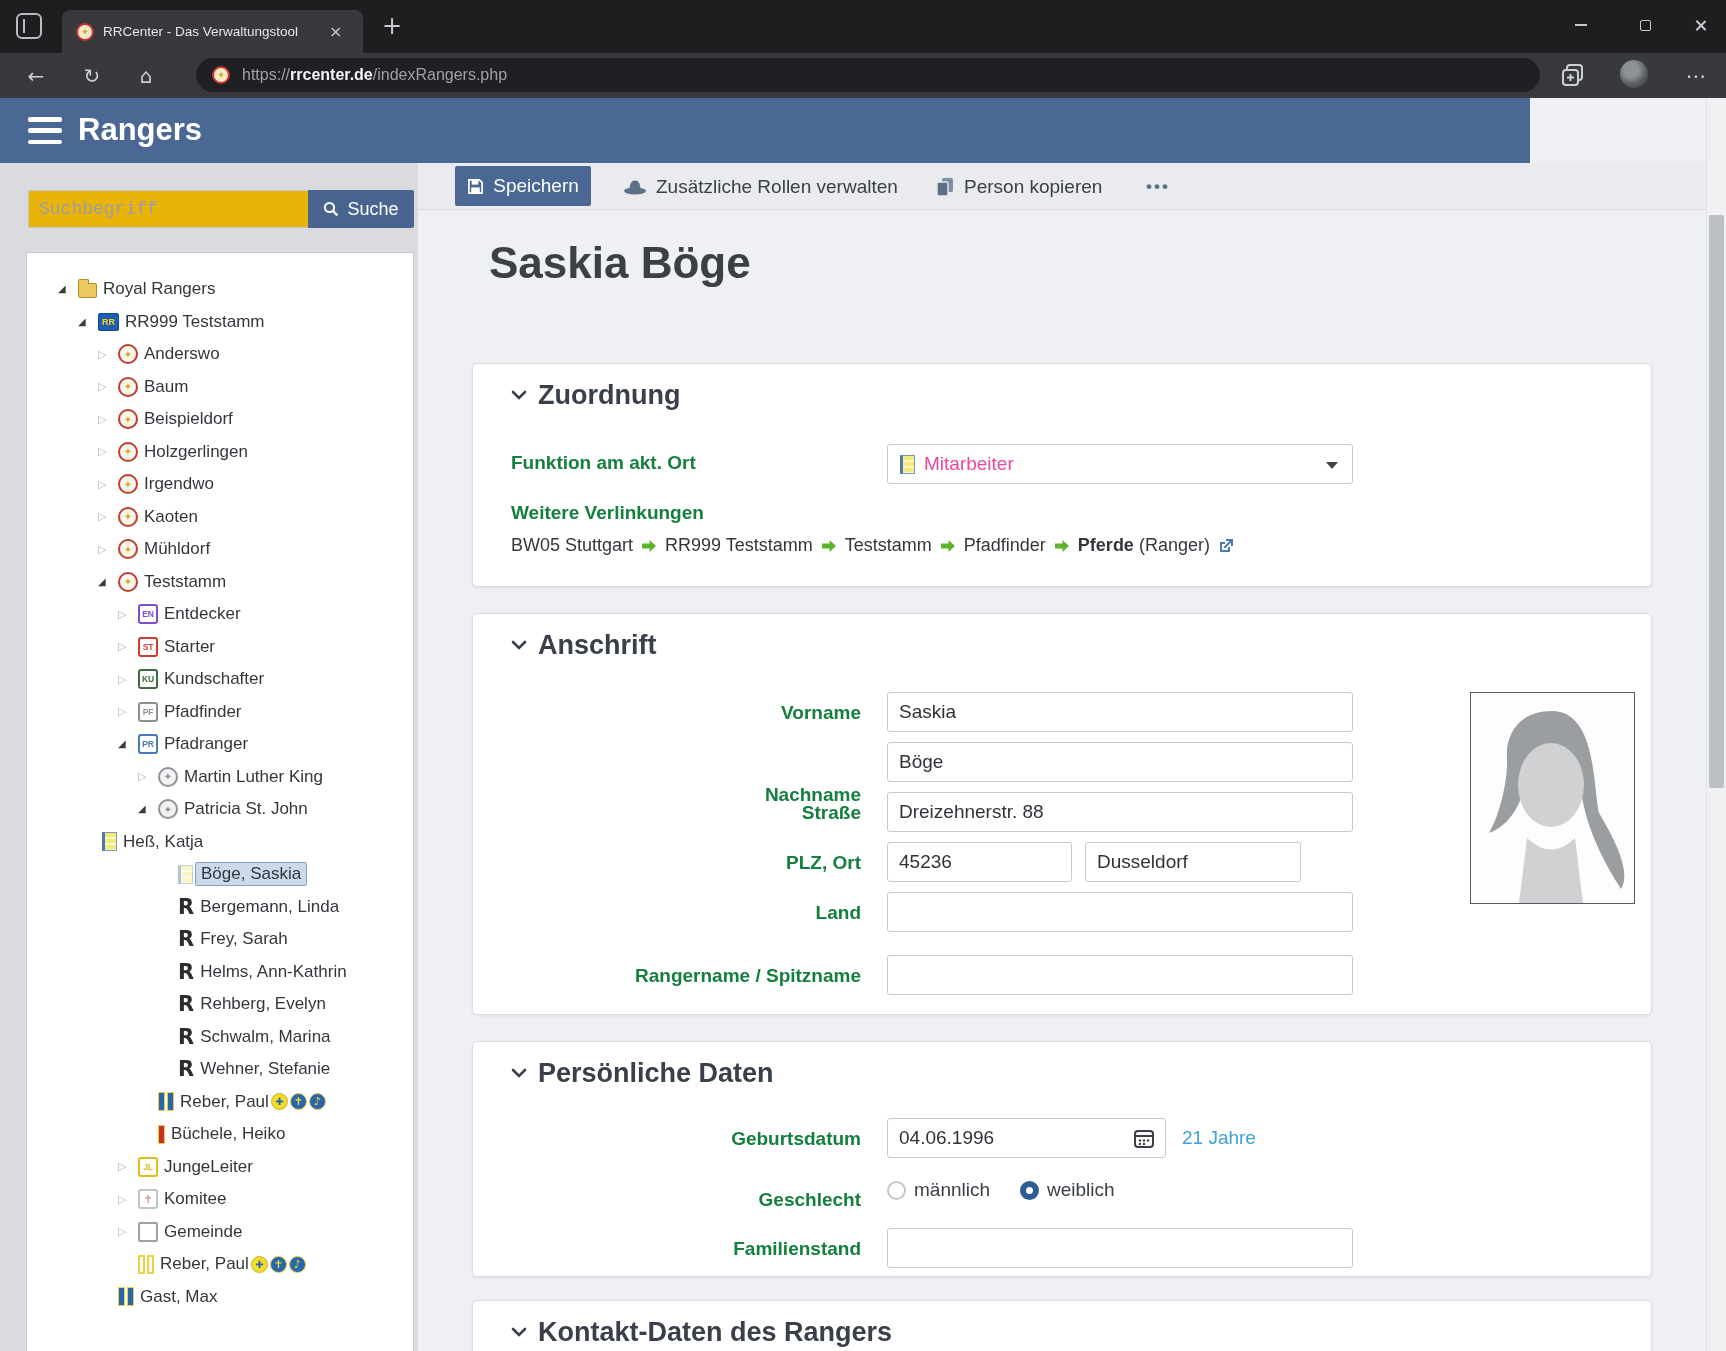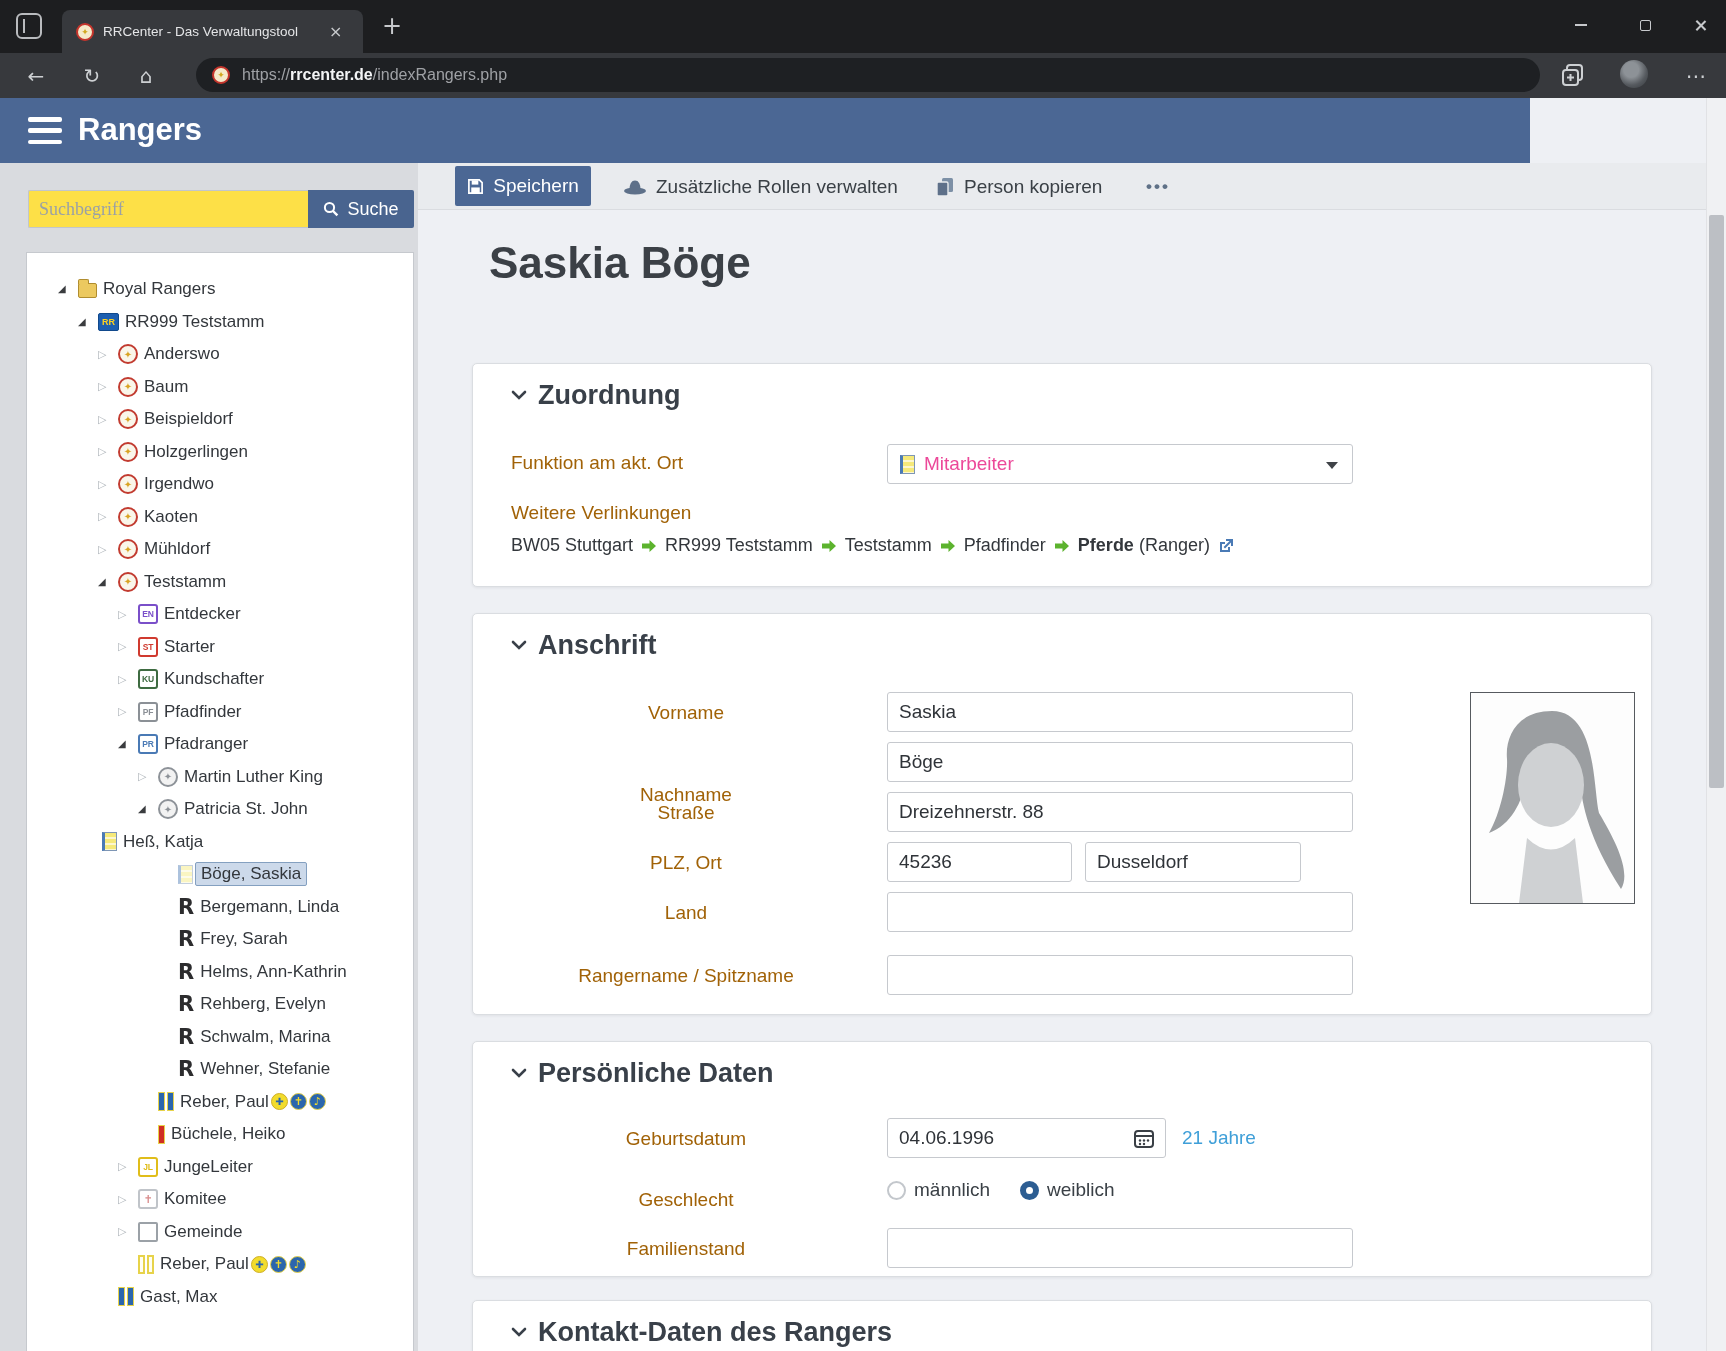--- a/index.html
+++ b/index.html
@@ -42,7 +42,7 @@
 
 
 #sidebar{position:absolute;left:0;top:163px;width:418px;height:1188px;background:#d9dbdf}
-#searchinput{position:absolute;left:28px;top:27px;width:280px;height:38px;border:1px solid #c2c6cb;border-right:none;border-radius:2px 0 0 2px;background:#fde047;font-size:18px;color:#33373c;padding:0 10px;font-family:Liberation Serif, serif;outline:none}
+#searchinput{position:absolute;left:28px;top:27px;width:280px;height:38px;border:1px solid #c2c6cb;border-right:none;border-radius:2px 0 0 2px;background:#eab308;font-size:18px;color:#33373c;padding:0 10px;font-family:Liberation Mono, monospace;outline:none}
 #searchinput::placeholder{color:#9aa0a6}
 #searchbtn{position:absolute;left:308px;top:27px;width:106px;height:38px;background:#49648f;border:none;border-radius:0 2px 2px 0;color:#fff;font-size:18px;display:flex;align-items:center;justify-content:center;gap:8px;font-family:"Liberation Sans",sans-serif}
 #treepanel{position:absolute;left:26px;top:89px;width:388px;height:1102px;background:#fff;border:1px solid #c6c9ce;padding-top:20px;overflow:hidden}

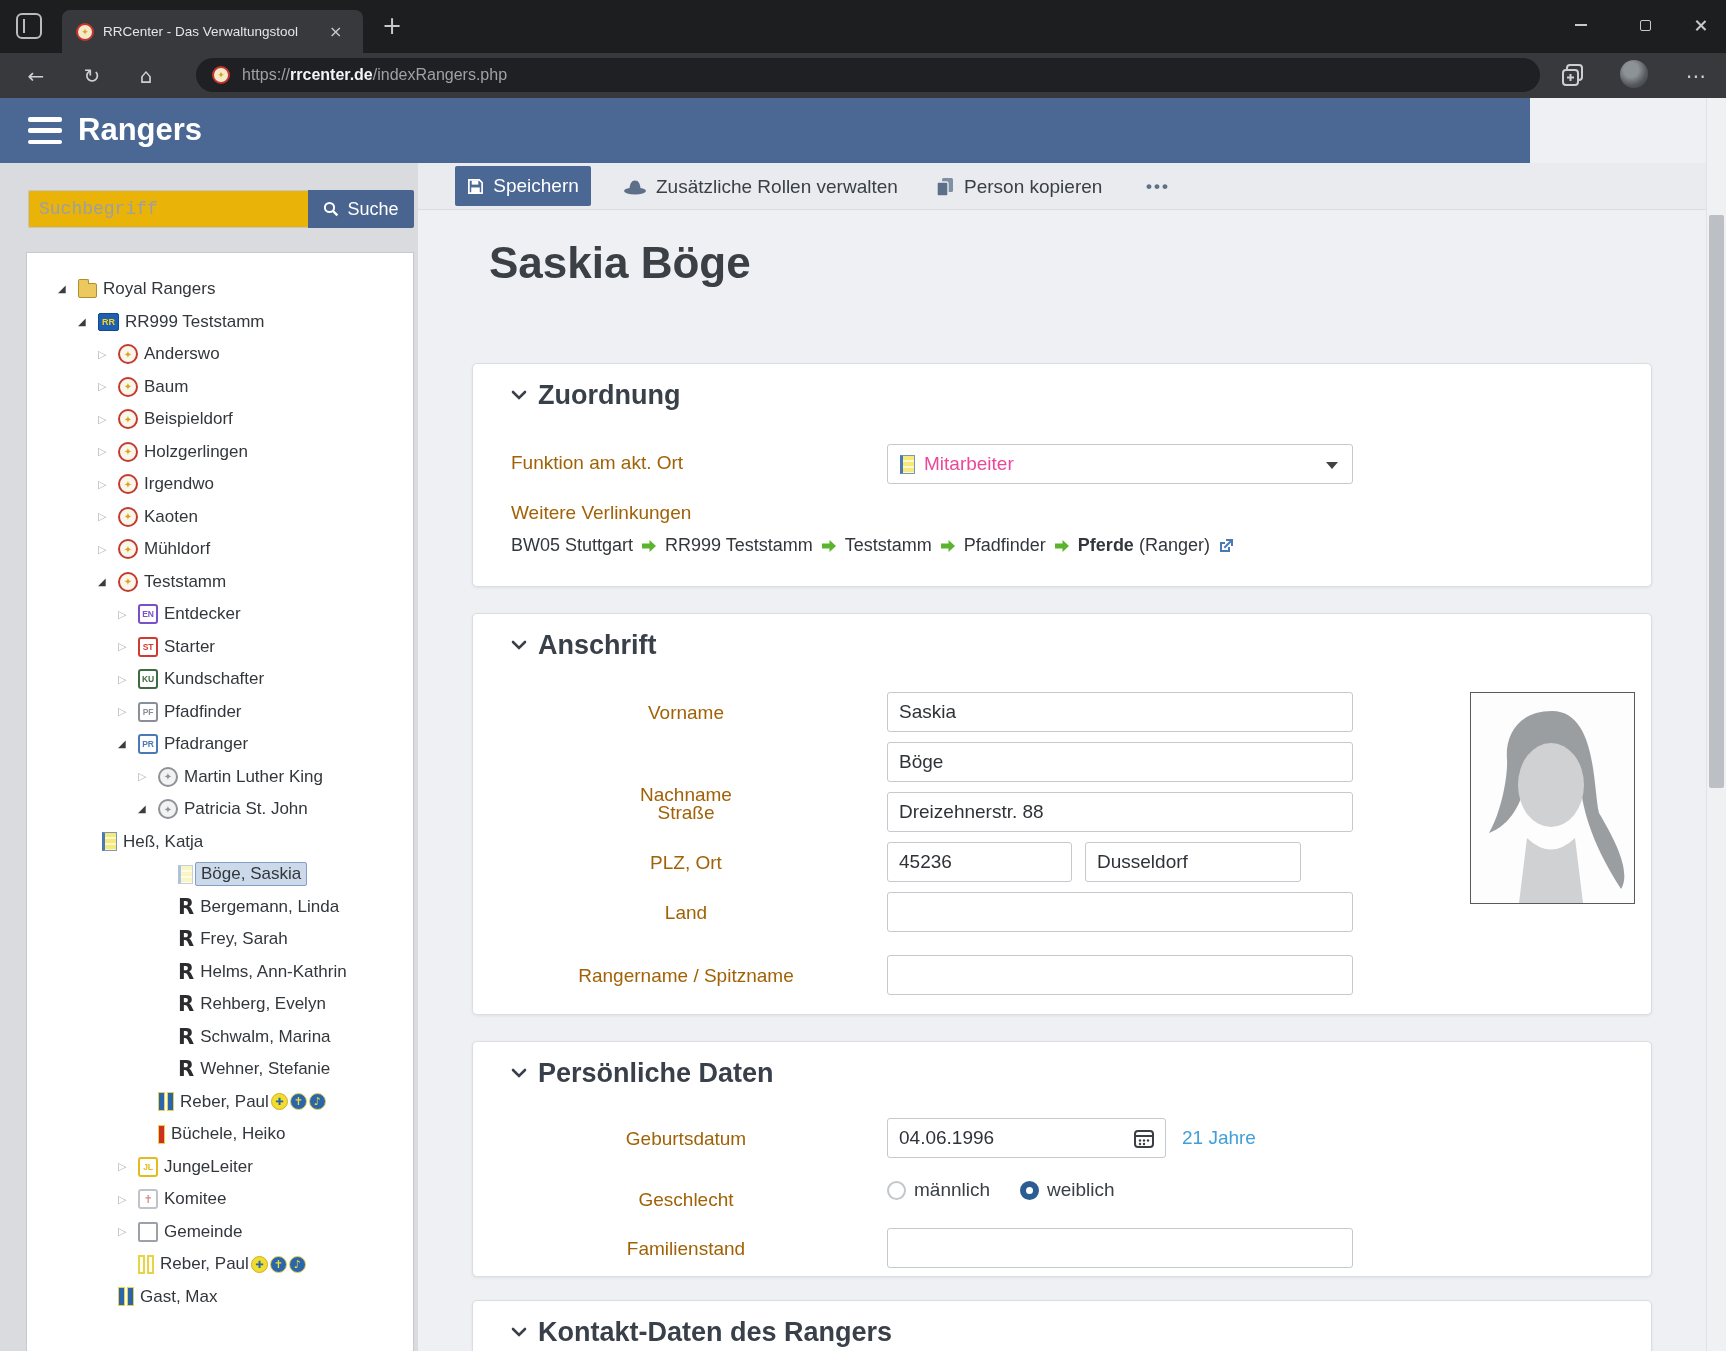--- a/index.html
+++ b/index.html
@@ -82,7 +82,7 @@
 #pagetitle{position:absolute;left:71px;top:28px;font-size:44px;font-weight:bold;color:#3b4046}
 .card{position:absolute;left:54px;width:1180px;background:#fff;border:1px solid #dadde1;border-radius:5px;box-shadow:0 1px 3px rgba(25,30,40,.07)}
 .sechead{position:absolute;left:38px;top:16px;display:flex;align-items:center;gap:11px;font-size:27px;font-weight:bold;color:#394049}
-.flabel{position:absolute;font-size:19px;font-weight:normal;color:#a16207}
+.flabel{position:absolute;font-size:19px;font-weight:bold;color:#15803d}
 .flabel.r{width:350px;text-align:center;left:38px}
 .finput{position:absolute;height:40px;border:1px solid #c6c9ce;border-radius:3px;background:#fff;font-size:19px;color:#2f3338;padding:0 11px;font-family:"Liberation Sans",sans-serif;outline:none}
 .dd{position:absolute;left:414px;top:80px;width:466px;height:40px;border:1px solid #c6c9ce;border-radius:3px;background:#fff;display:flex;align-items:center;padding:0 12px}

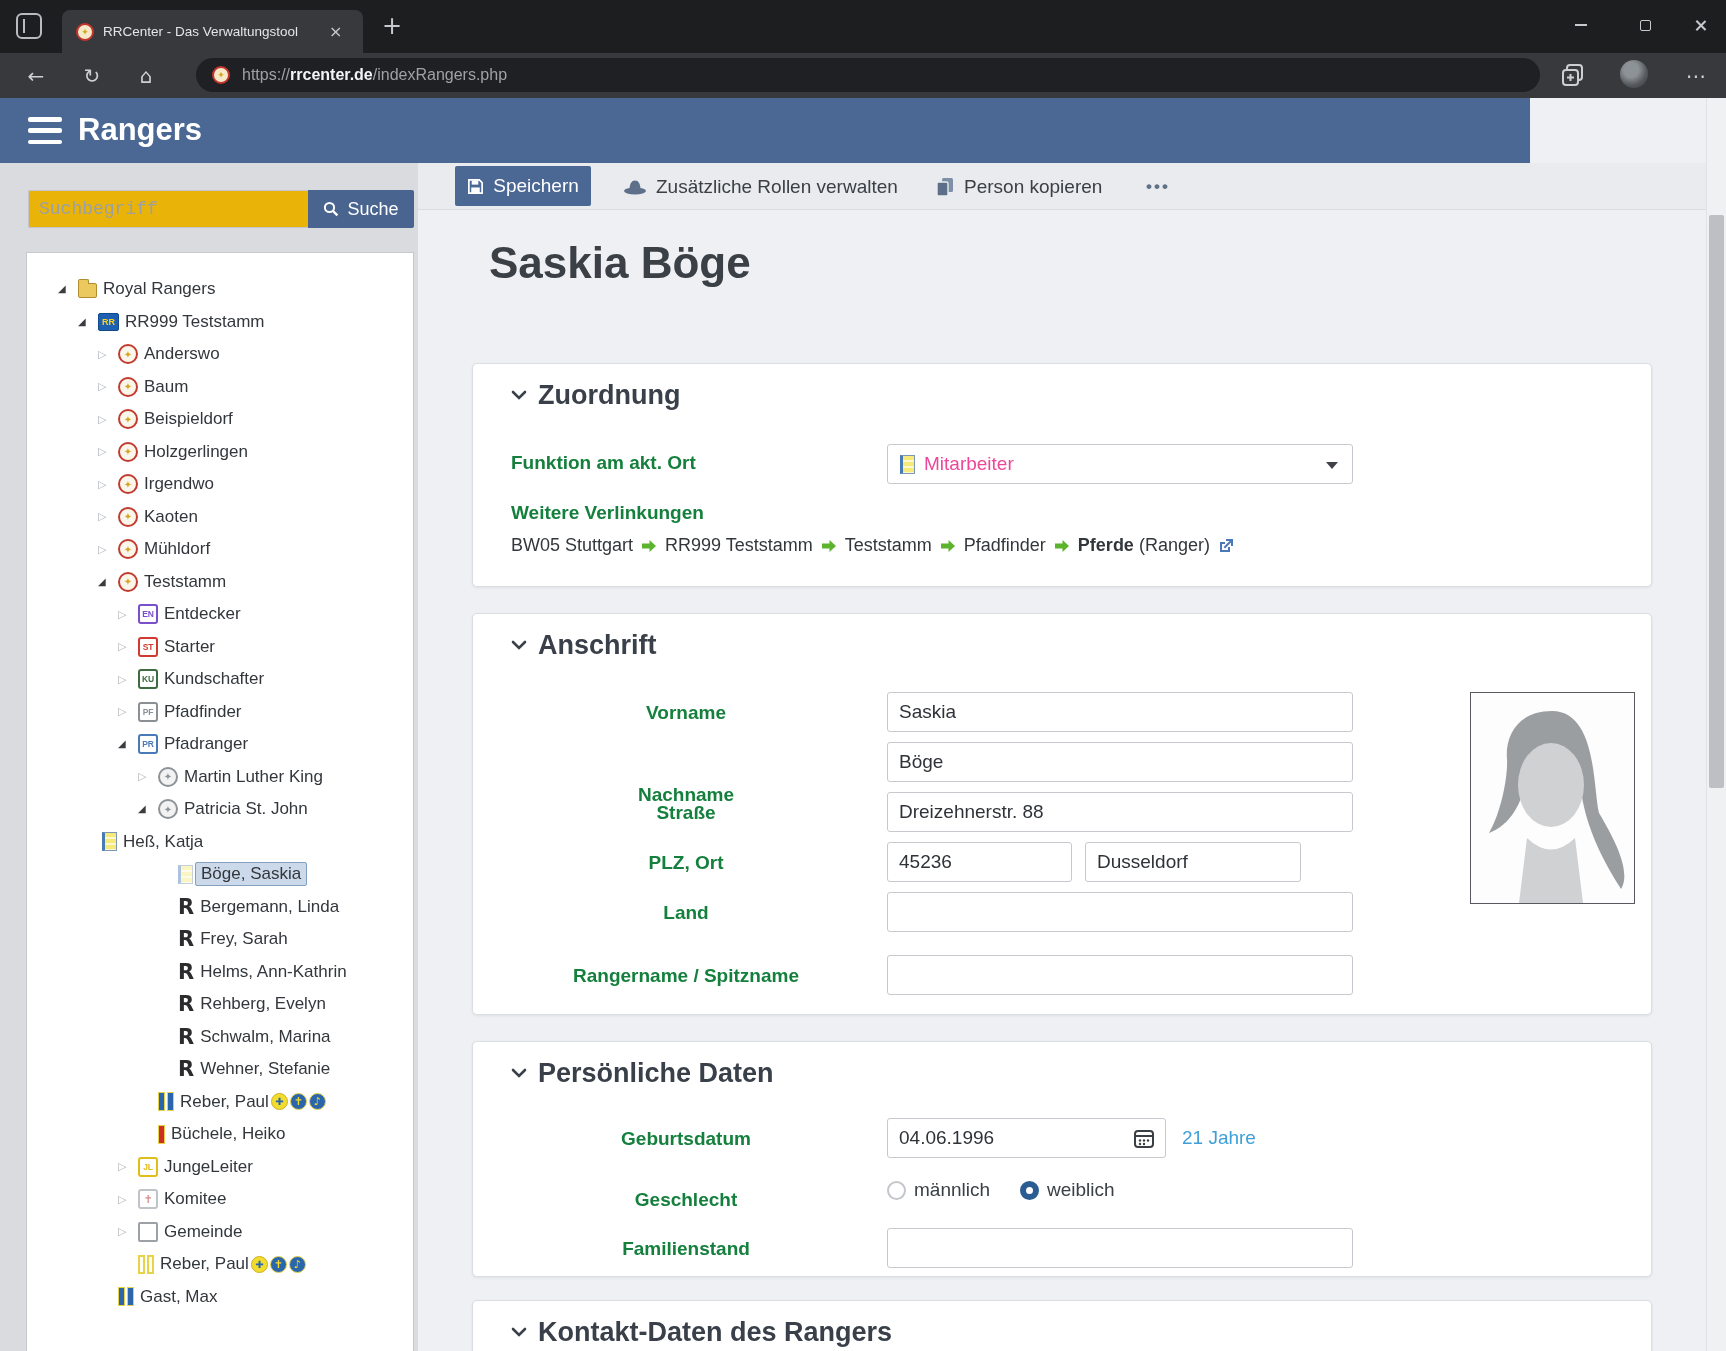--- a/index.html
+++ b/index.html
@@ -83,7 +83,7 @@
 .card{position:absolute;left:54px;width:1180px;background:#fff;border:1px solid #dadde1;border-radius:5px;box-shadow:0 1px 3px rgba(25,30,40,.07)}
 .sechead{position:absolute;left:38px;top:16px;display:flex;align-items:center;gap:11px;font-size:27px;font-weight:bold;color:#394049}
 .flabel{position:absolute;font-size:19px;font-weight:bold;color:#15803d}
-.flabel.r{width:350px;text-align:center;left:38px}
+.flabel.r{width:350px;text-align:right;left:38px}
 .finput{position:absolute;height:40px;border:1px solid #c6c9ce;border-radius:3px;background:#fff;font-size:19px;color:#2f3338;padding:0 11px;font-family:"Liberation Sans",sans-serif;outline:none}
 .dd{position:absolute;left:414px;top:80px;width:466px;height:40px;border:1px solid #c6c9ce;border-radius:3px;background:#fff;display:flex;align-items:center;padding:0 12px}
 .dd .val{margin-left:9px;font-size:19px;color:#ec4899}

